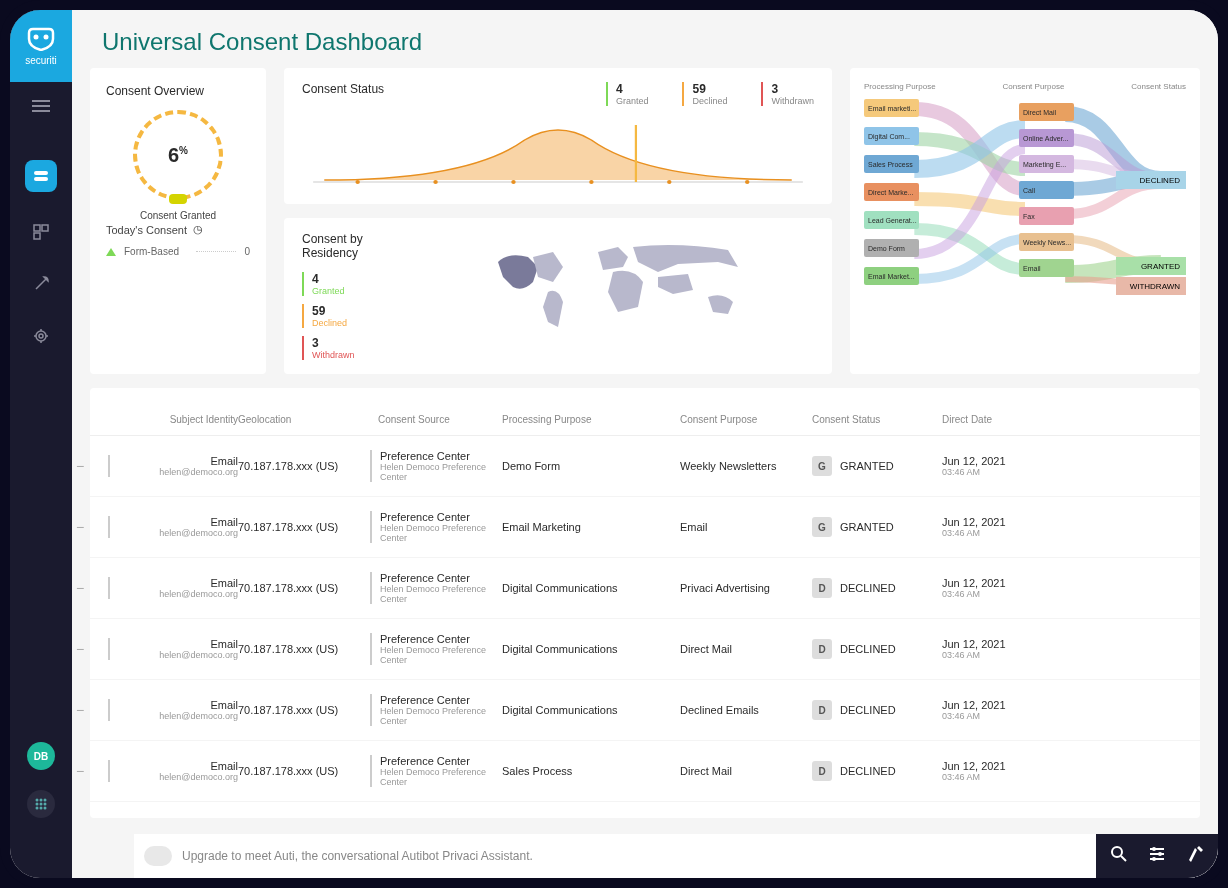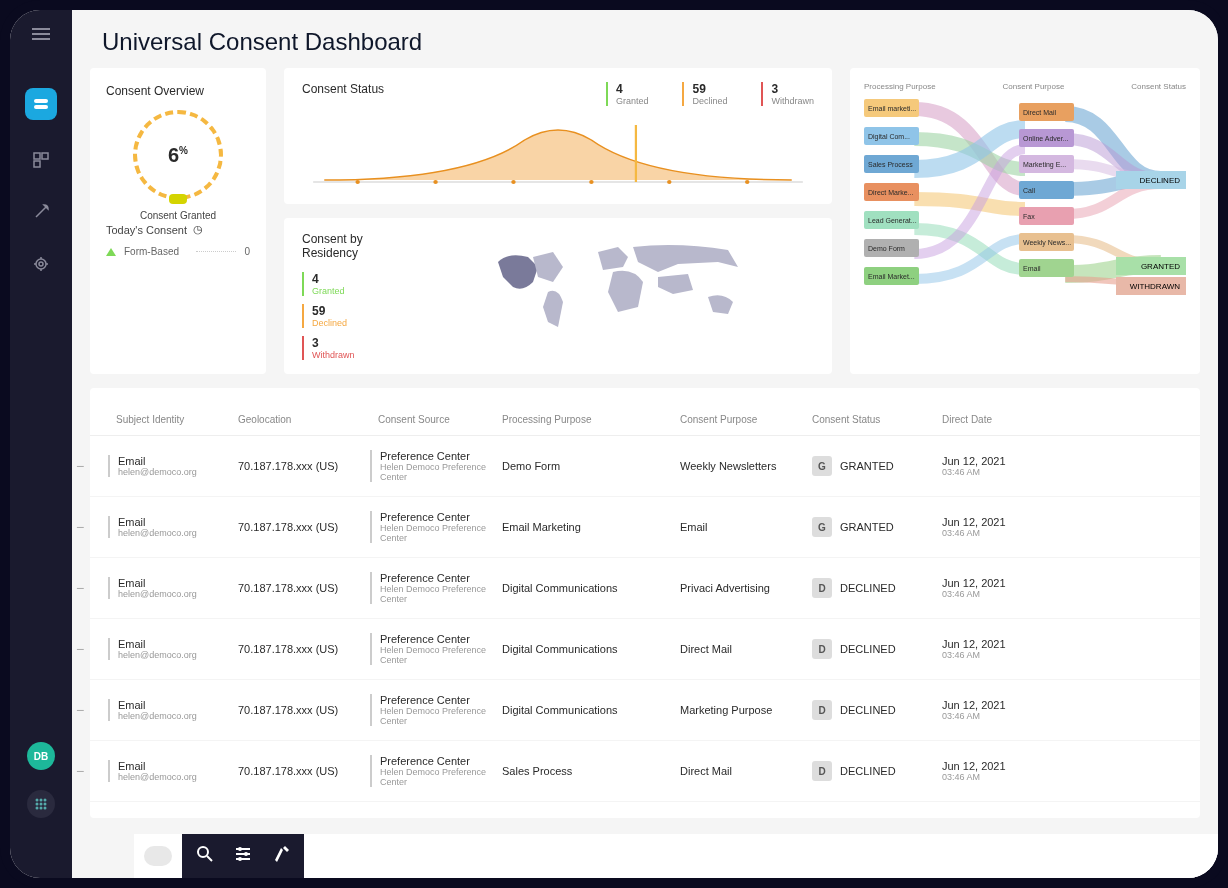--- a/index.html
+++ b/index.html
@@ -24,7 +24,7 @@
 .dots-icon { width: 28px; height: 28px; border-radius: 50%; background: #2a2a3e; display: flex; align-items: center; justify-content: center; }
 .main { flex: 1; display: flex; flex-direction: column; background: #f5f5f5; position: relative; }
 .header { padding: 18px 30px 12px; }
-.page-title { font-size: 24px; font-weight: 400; color: #0f172a; }
+.page-title { font-size: 24px; font-weight: 400; color: #0f766e; }
 .content { flex: 1; padding: 0 18px 18px; overflow-y: auto; }
 .cards-row { display: flex; gap: 18px; margin-bottom: 14px; }
 .card { background: white; border-radius: 4px; padding: 16px; }

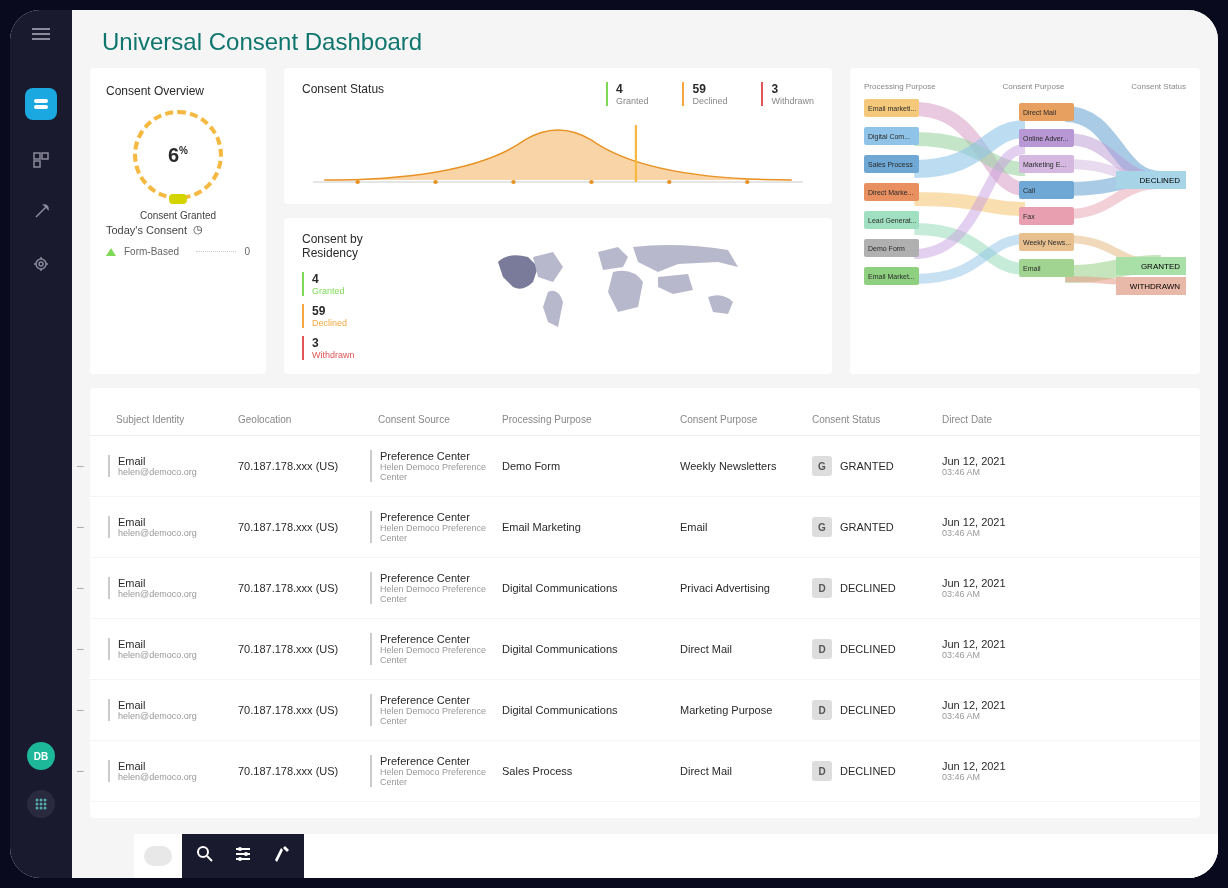--- a/index.html
+++ b/index.html
@@ -90,6 +90,16 @@
 
 <div class="tablet">
   <div class="sidebar">
+    <div class="logo-box">
+      <div class="logo-icon">
+        <svg viewBox="0 0 28 24">
+            <path d="M6 2 L22 2 Q26 2 26 6 L26 12 Q26 20 14 23 Q2 20 2 12 L2 6 Q2 2 6 2 Z" fill="none" stroke="white" stroke-width="2.5"></path>
+            <circle cx="9" cy="10" r="2.5" fill="white"></circle>
+            <circle cx="19" cy="10" r="2.5" fill="white"></circle>
+          </svg>
+      </div>
+      <div class="logo-text">securiti</div>
+    </div>
     <div class="hamburger">
         <span></span>
         <span></span>

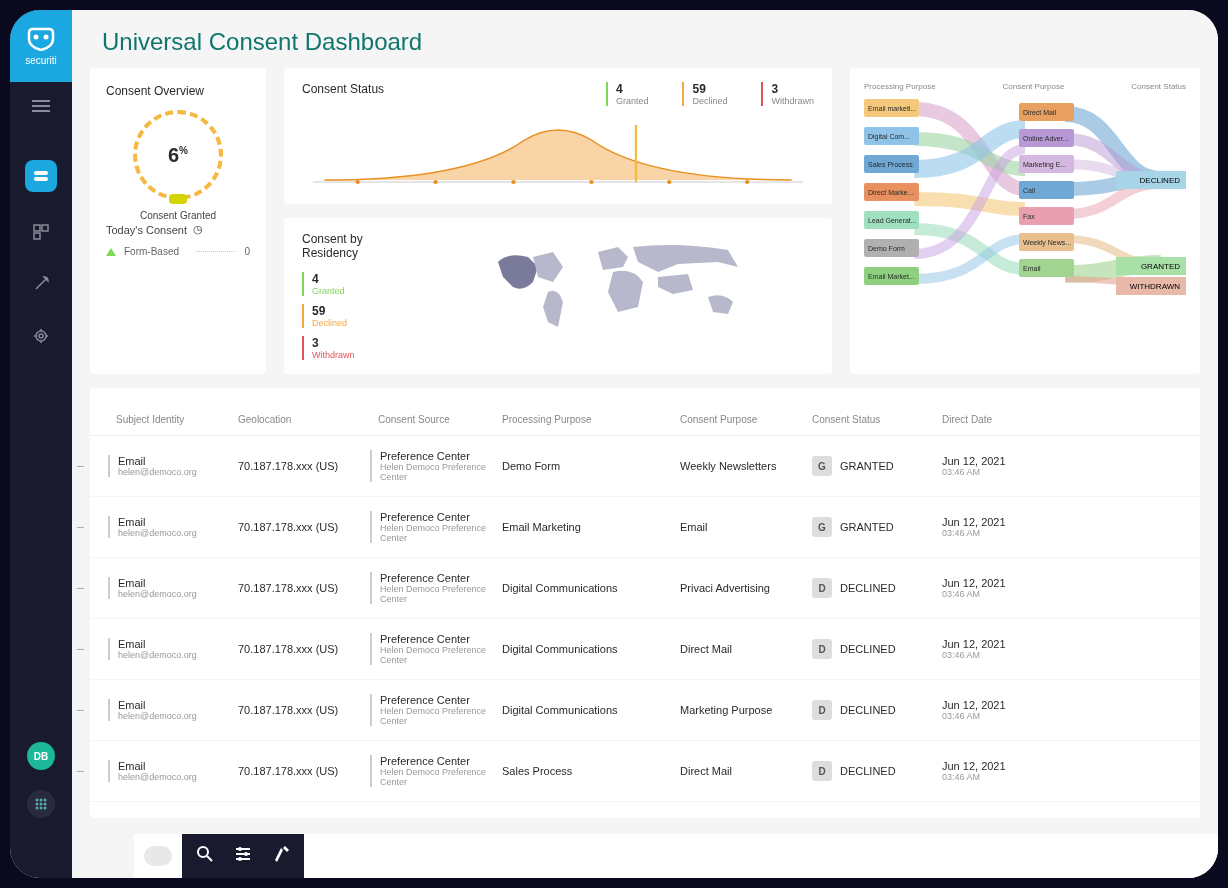--- a/index.html
+++ b/index.html
@@ -65,7 +65,7 @@
 .records-actions span { cursor: pointer; color: #888; font-size: 14px; }
 .table-header { display: flex; padding: 10px 18px; border-bottom: 1px solid #eee; font-size: 10px; color: #888; font-weight: 500; }
 .table-row { display: flex; padding: 14px 18px; border-bottom: 1px solid #f4f4f4; align-items: center; font-size: 10px; }
-.col-identity { width: 130px; border-left: 2px solid #ccc; padding-left: 8px; }
+.col-identity { width: 130px; border-left: 2px solid #ccc; padding-left: 8px; text-align: right; }
 .col-geo { width: 132px; }
 .col-source { width: 132px; border-left: 2px solid #ccc; padding-left: 8px; }
 .col-purpose { width: 178px; }

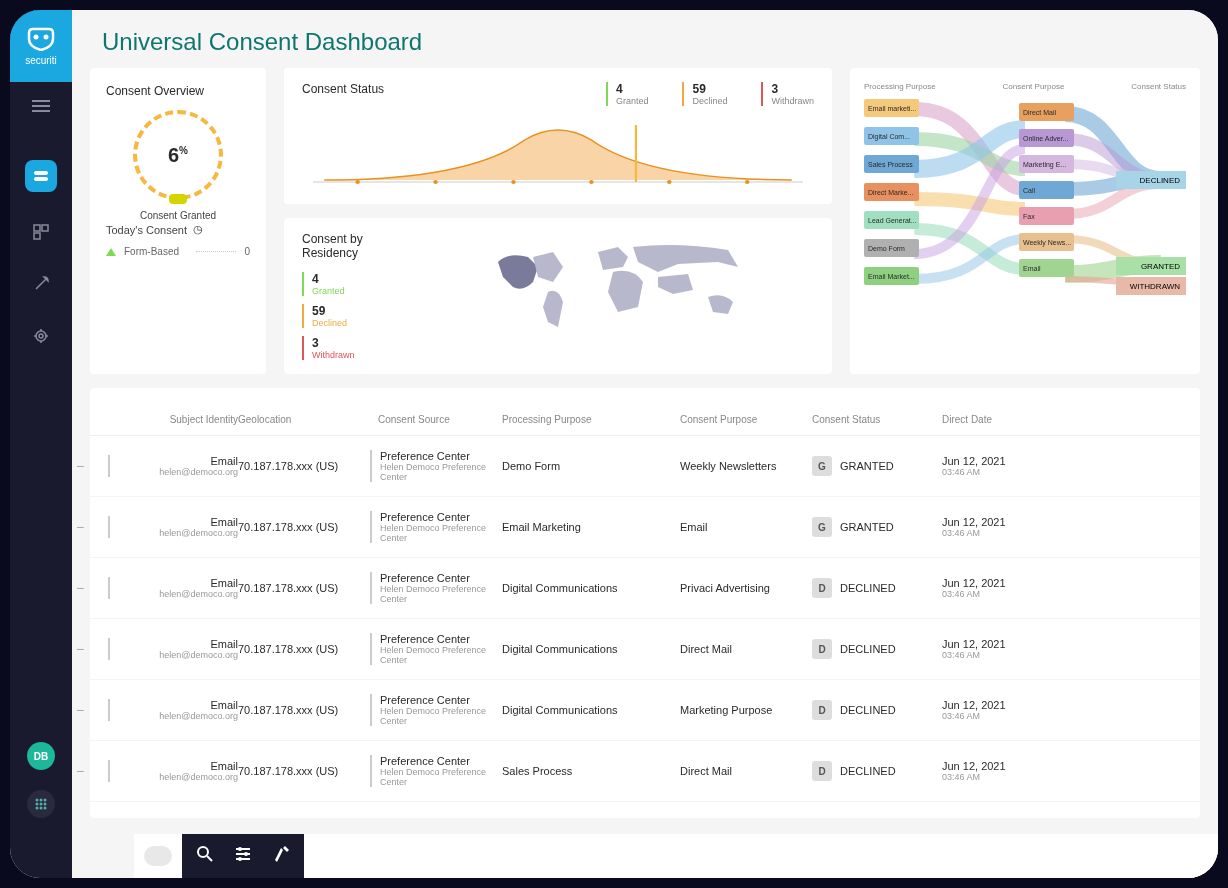--- a/index.html
+++ b/index.html
@@ -406,7 +406,7 @@
                 <div class="secondary-text">Helen Democo Preference Center</div>
               </div>
     <div class="col-purpose primary-text">Digital Communications</div>
-    <div class="col-cpurpose primary-text">Marketing Purpose</div>
+    <div class="col-cpurpose primary-text">Declined Emails</div>
     <div class="col-status">
                 <div class="status-badge">D</div>
                 <span class="primary-text">DECLINED</span>

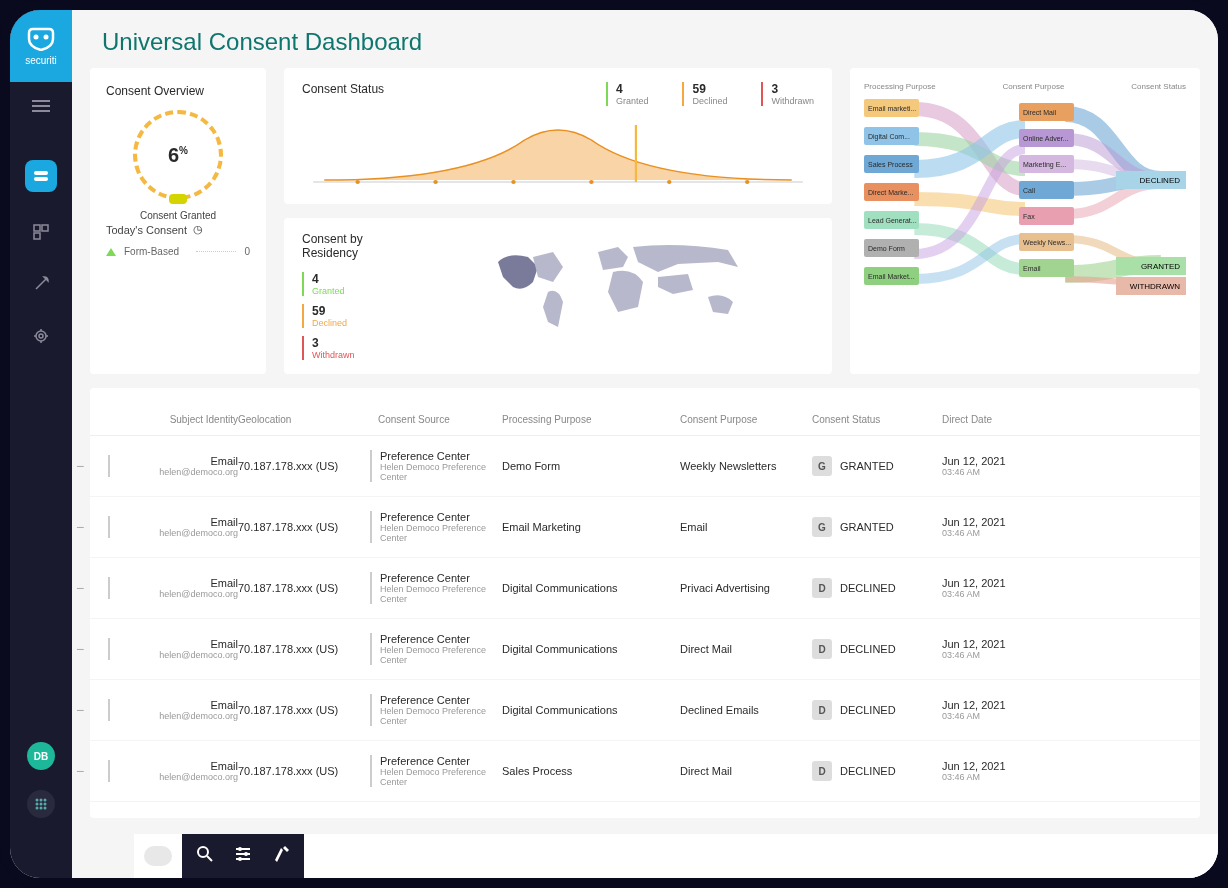--- a/index.html
+++ b/index.html
@@ -444,6 +444,7 @@
 
     <div class="bottom-bar">
       <div class="chat-bubble"></div>
+      <div class="upgrade-text">Upgrade to meet Auti, the conversational Autibot Privaci Assistant.</div>
       <div class="bottom-actions">
         <span><svg viewBox="0 0 18 18">
               <circle cx="7" cy="7" r="5" fill="none" stroke="white" stroke-width="2"></circle>

